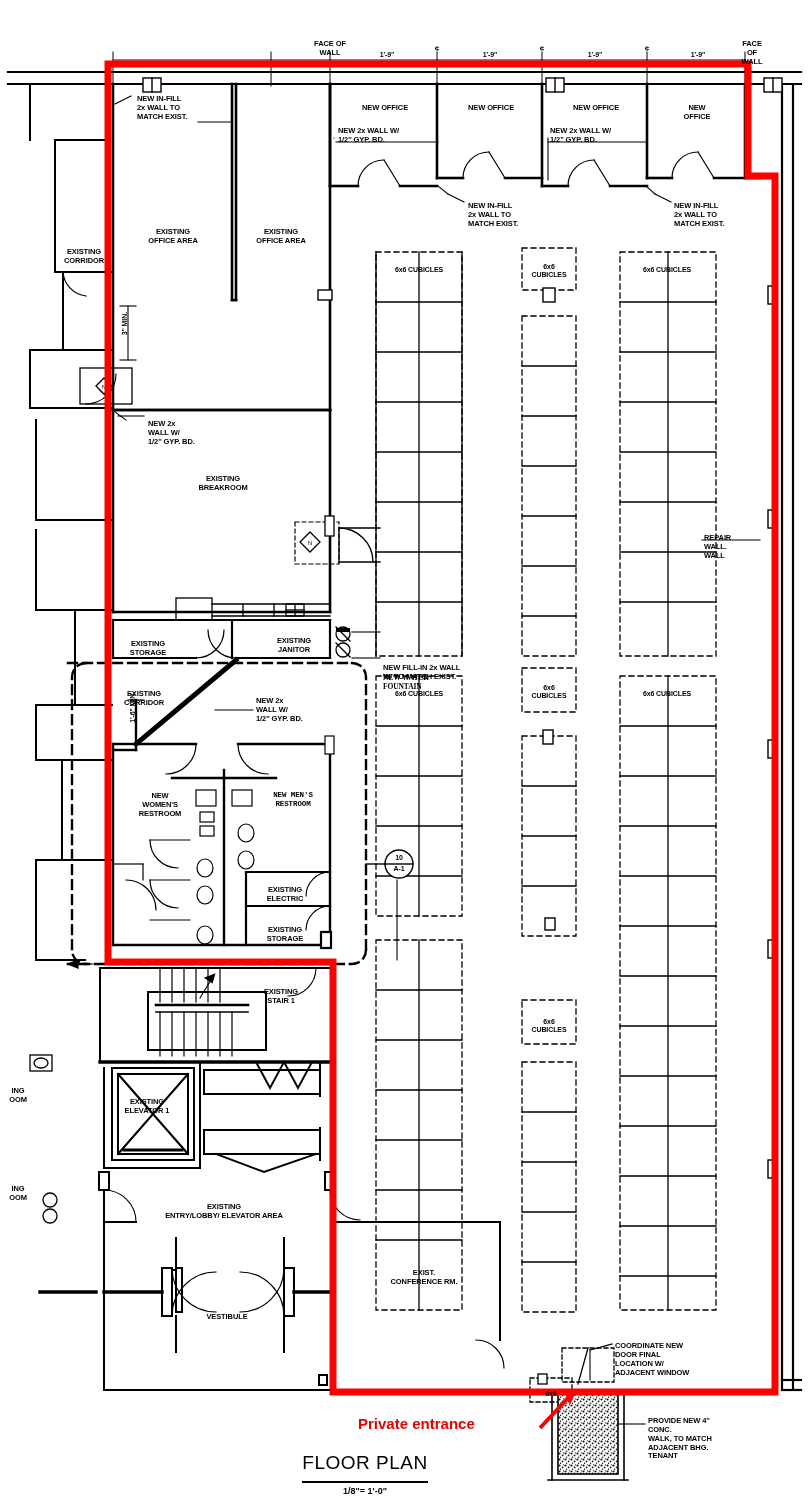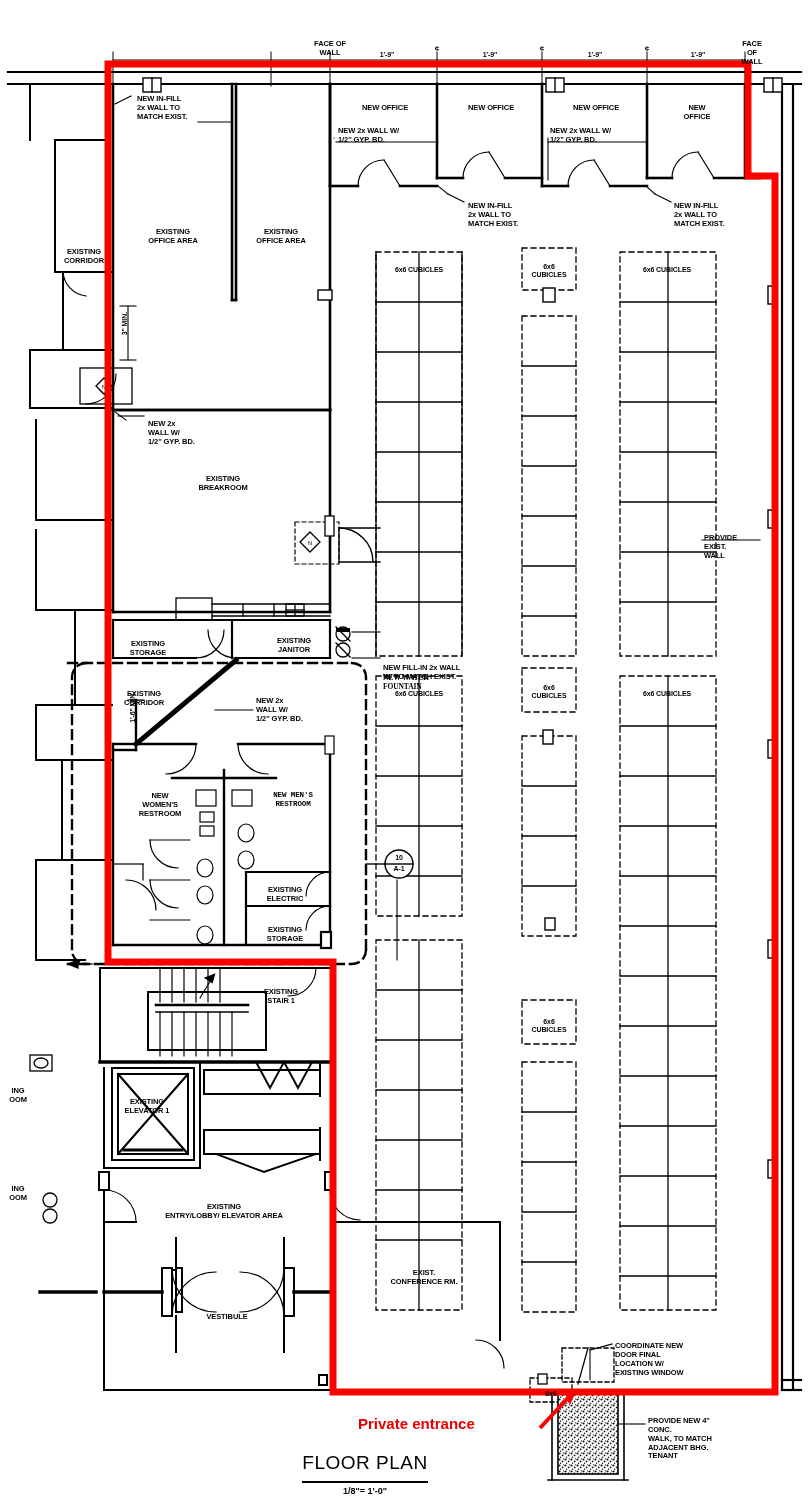--- a/index.html
+++ b/index.html
@@ -642,7 +642,7 @@
       <div class="lbl l t75" style="left: 256px; top: 697px;">NEW 2x
 WALL W/
 1/2" GYP. BD.</div>
-      <div class="lbl l t75" style="left: 704px; top: 534px;">PROVIDE EXIST.
+      <div class="lbl l t75" style="left: 704px; top: 534px;">REPAIR WALL.
 WALL</div>
       <div class="lbl l t75" style="left: 615px; top: 1342px;">COORDINATE NEW
 DOOR FINAL

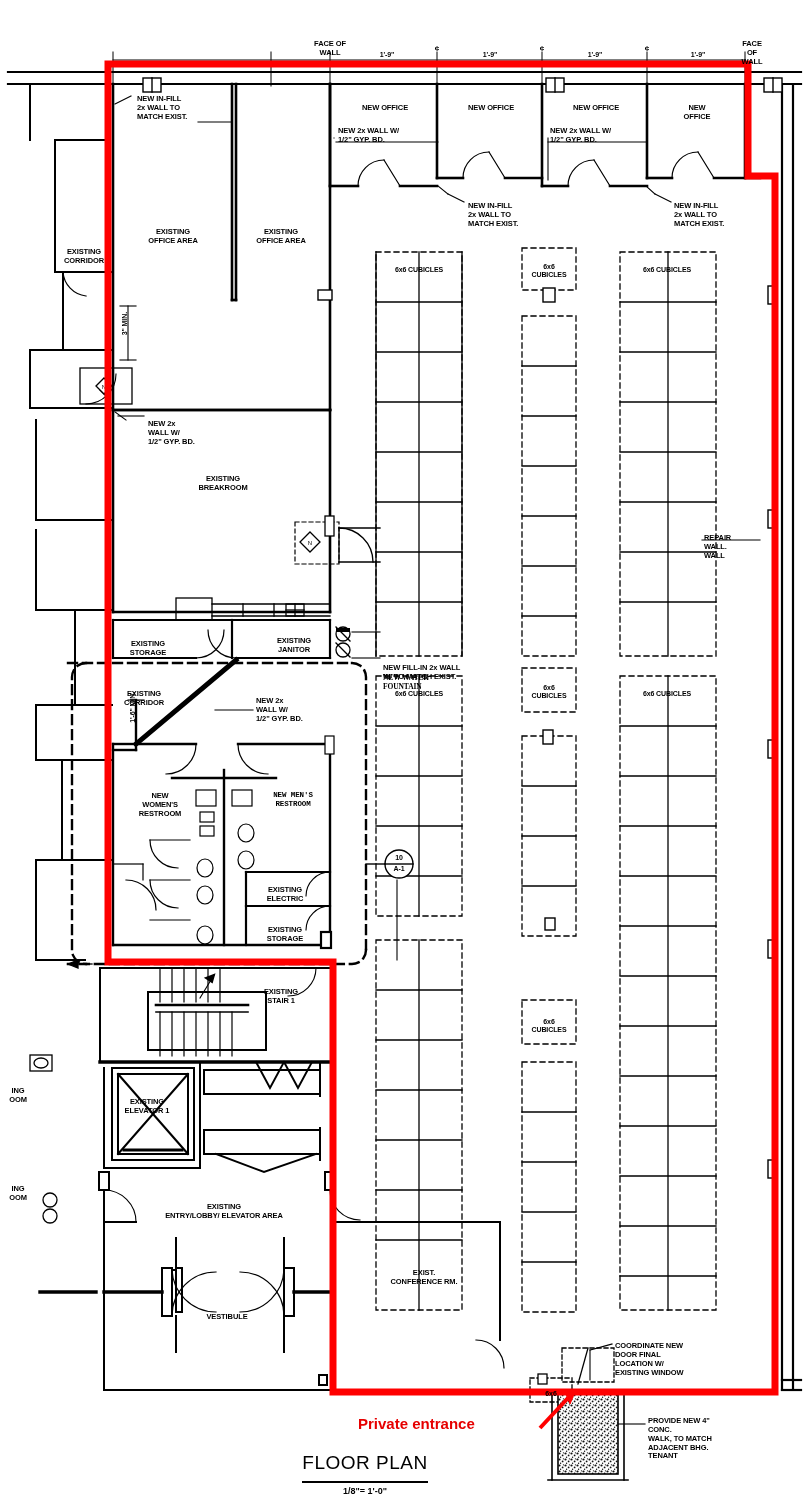--- a/index.html
+++ b/index.html
@@ -647,7 +647,7 @@
       <div class="lbl l t75" style="left: 615px; top: 1342px;">COORDINATE NEW
 DOOR FINAL
 LOCATION W/
-EXISTING WINDOW</div>
+ADJACENT WINDOW</div>
       <div class="lbl l t75" style="left: 648px; top: 1417px;">PROVIDE NEW 4" CONC.
 WALK, TO MATCH
 ADJACENT BHG. TENANT</div>

